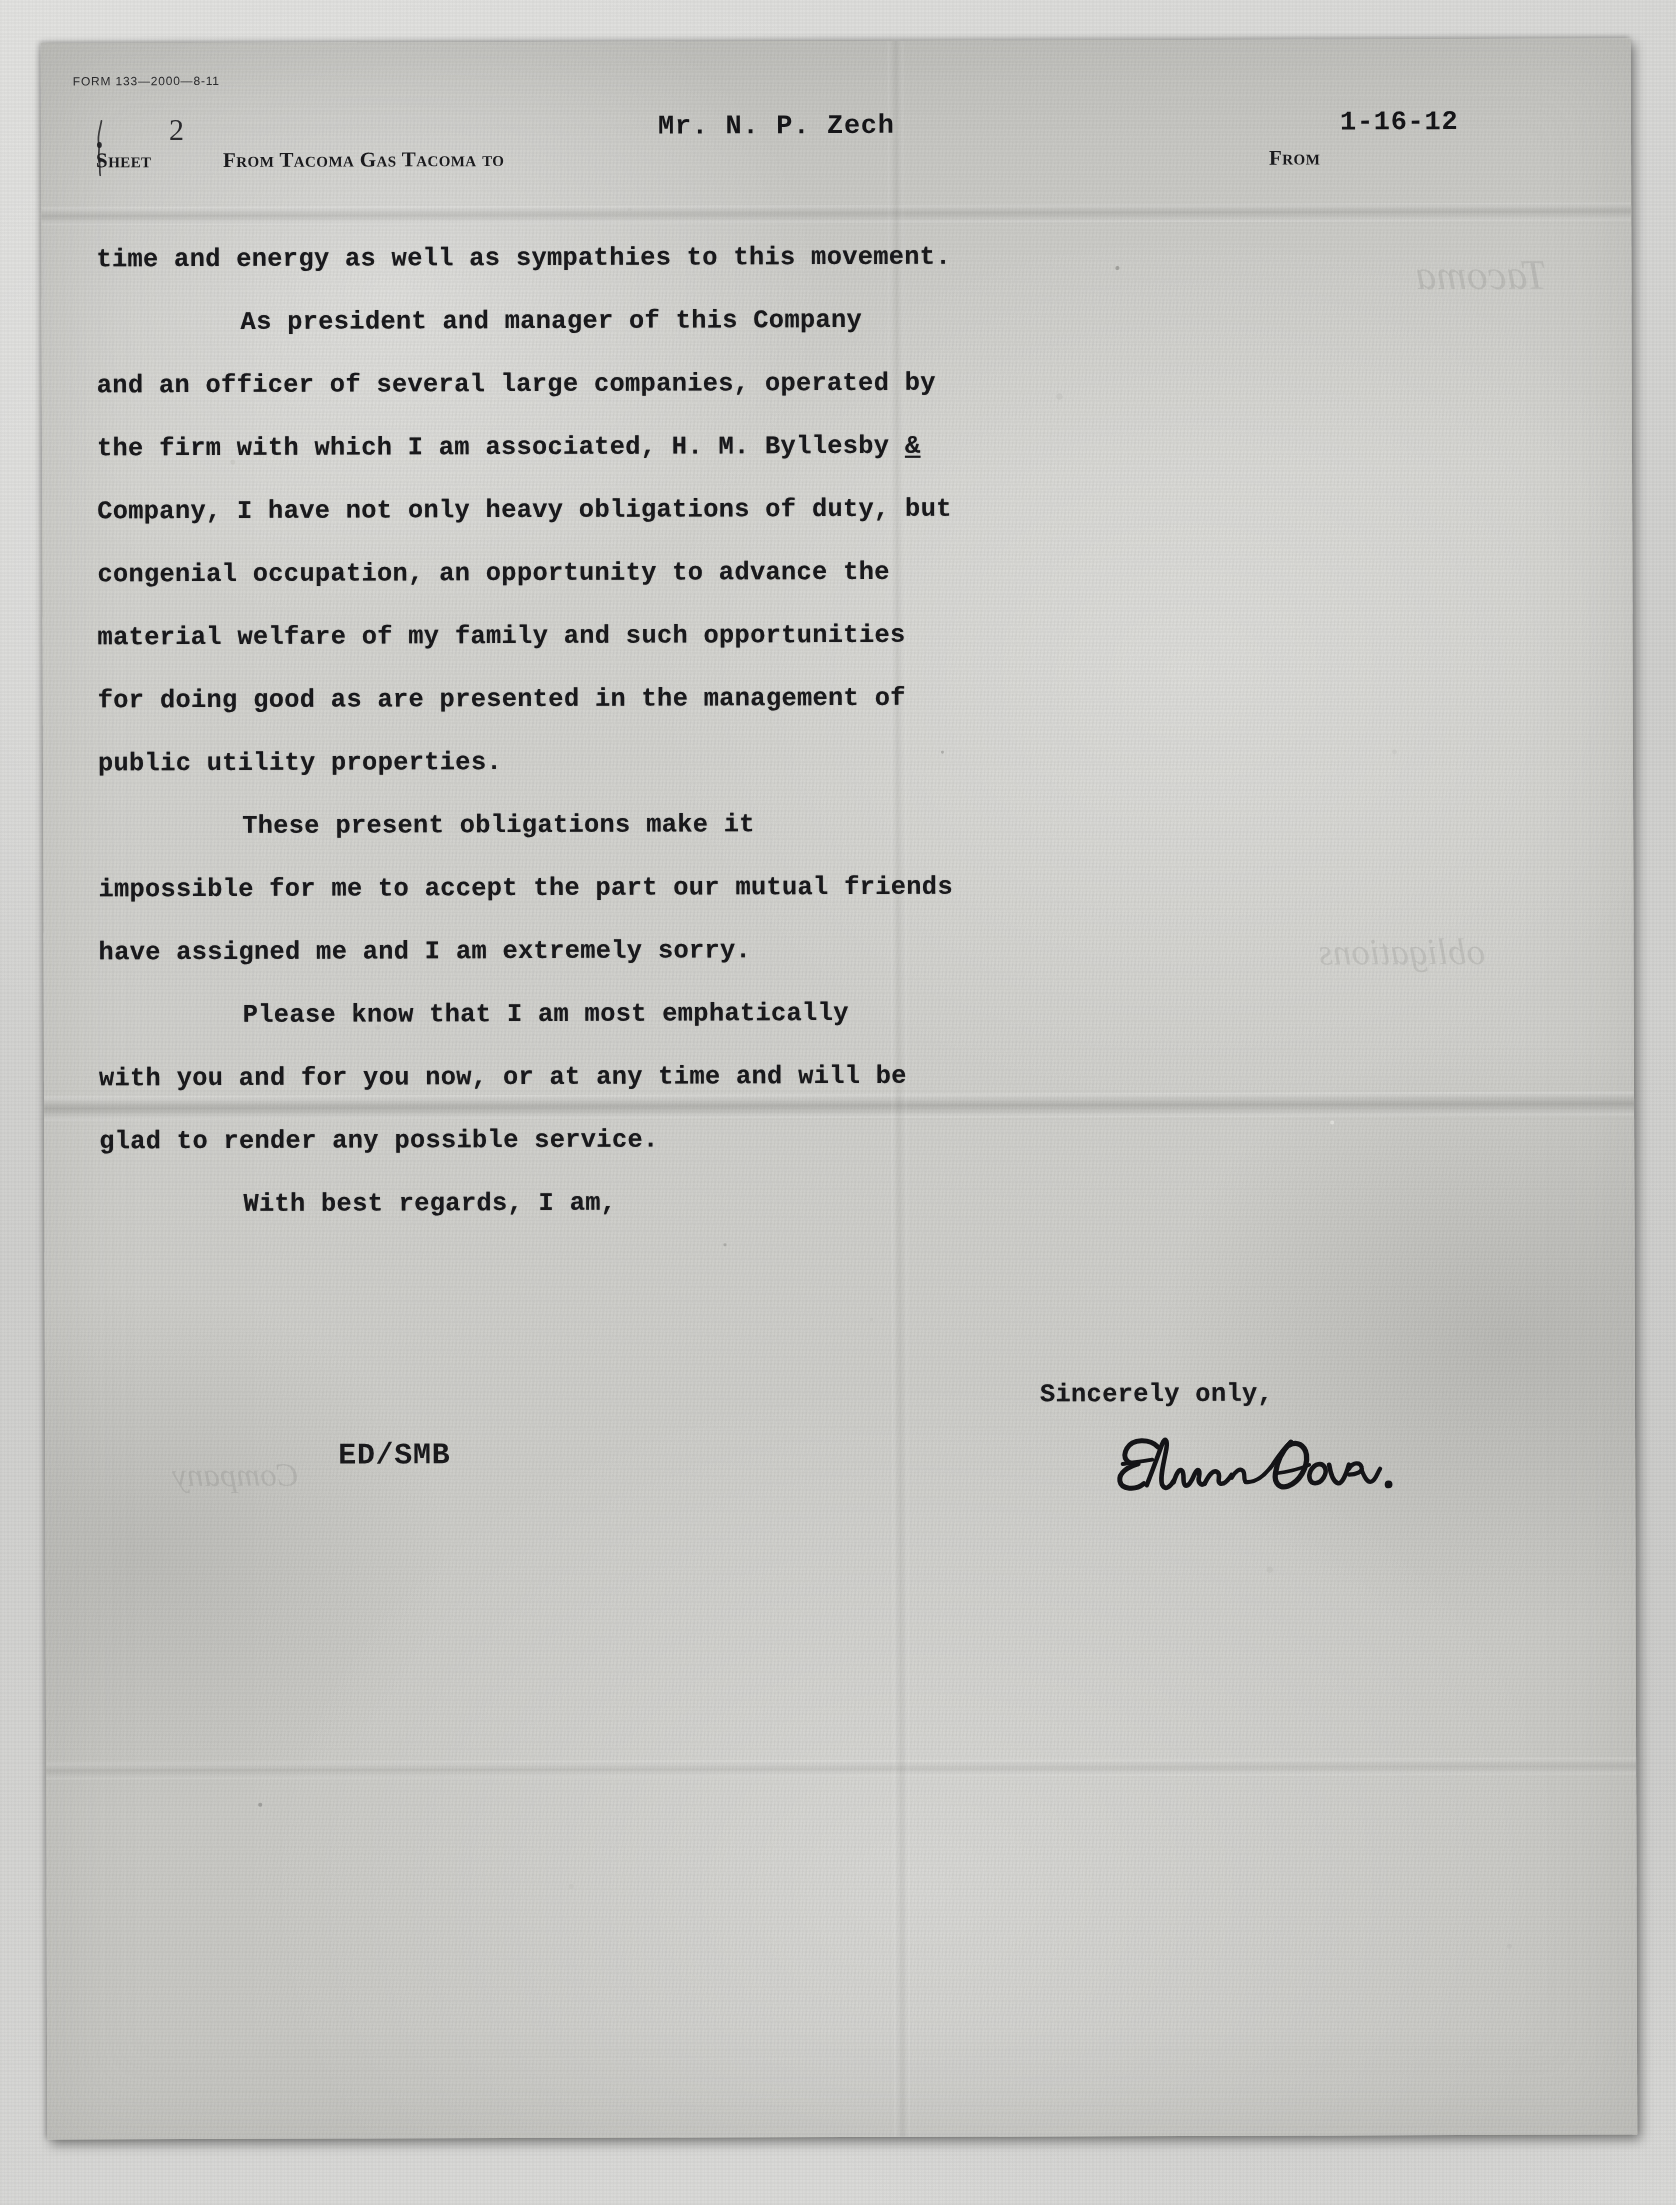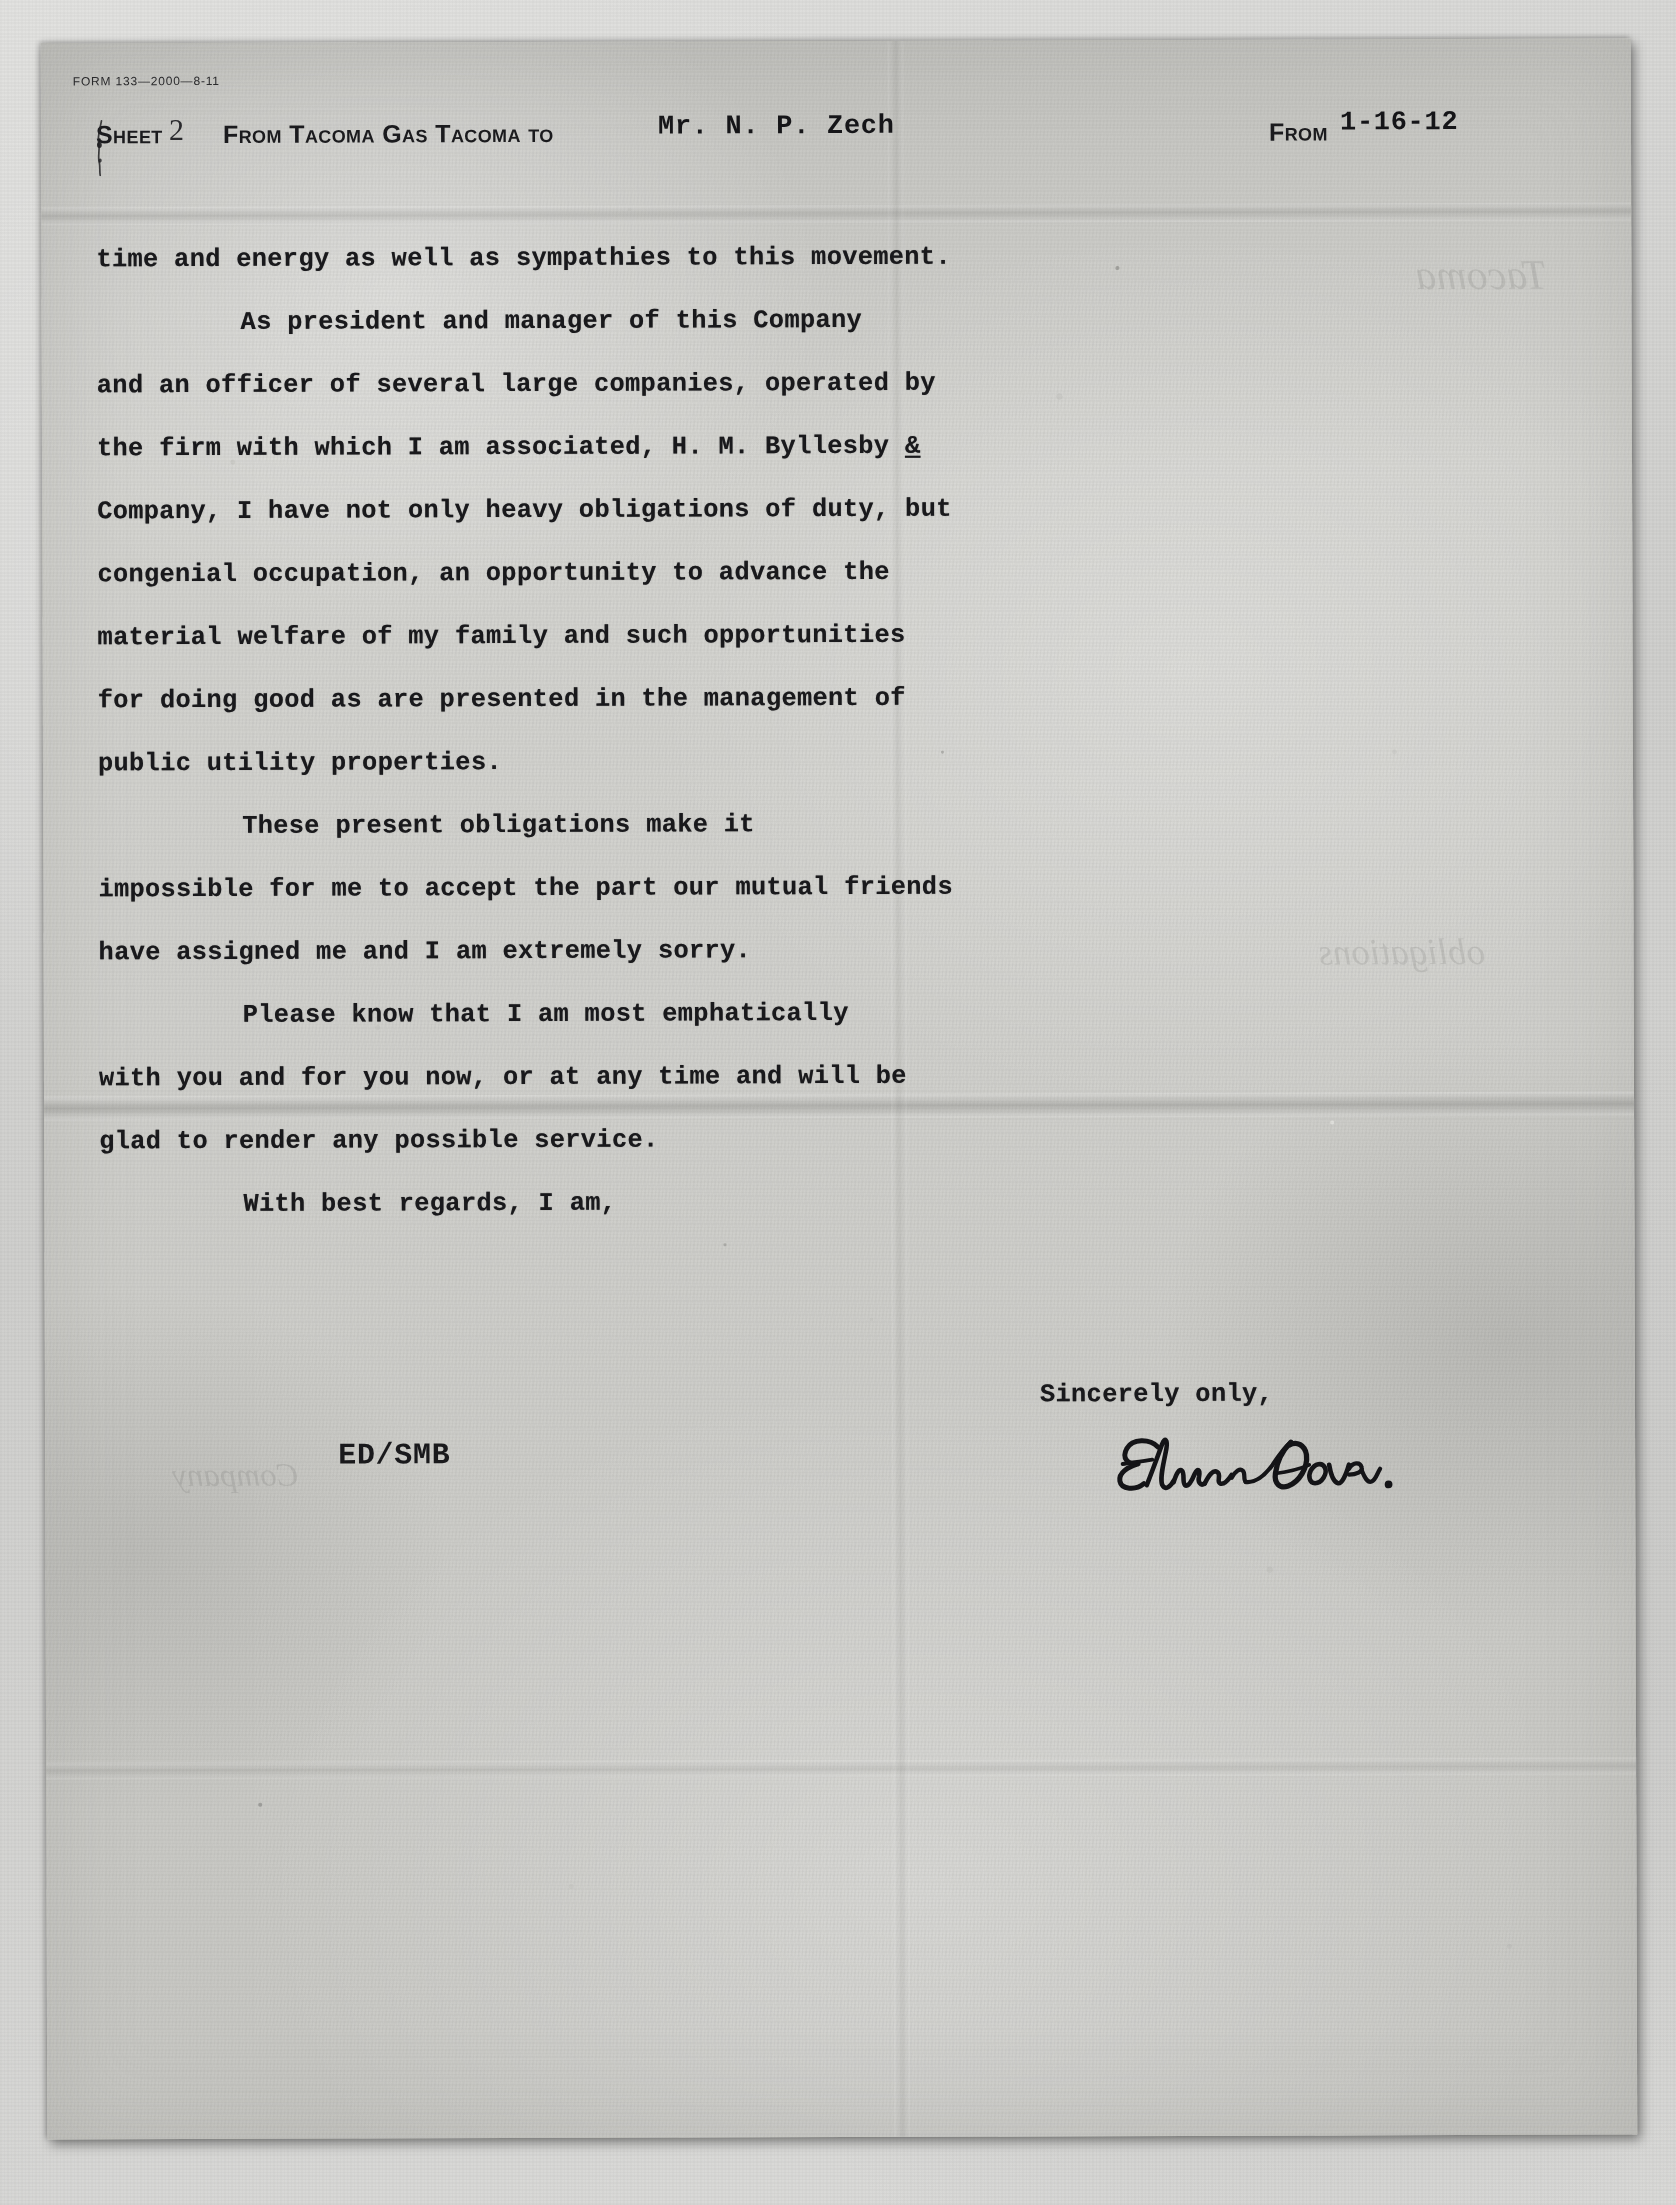--- a/index.html
+++ b/index.html
@@ -145,13 +145,14 @@
   }
   .preprint {
     position: absolute;
-    font-family: Liberation Sans, sans-serif;
+    font-family: Liberation Serif, serif;
     font-weight: bold;
-    font-size: 25px;
+    font-size: 21px;
     font-variant: small-caps;
     letter-spacing: 0.4px;
     color: #1b1b1e;
     white-space: nowrap;
+    margin-top: 28px;
   }
   .typed {
     position: absolute;

